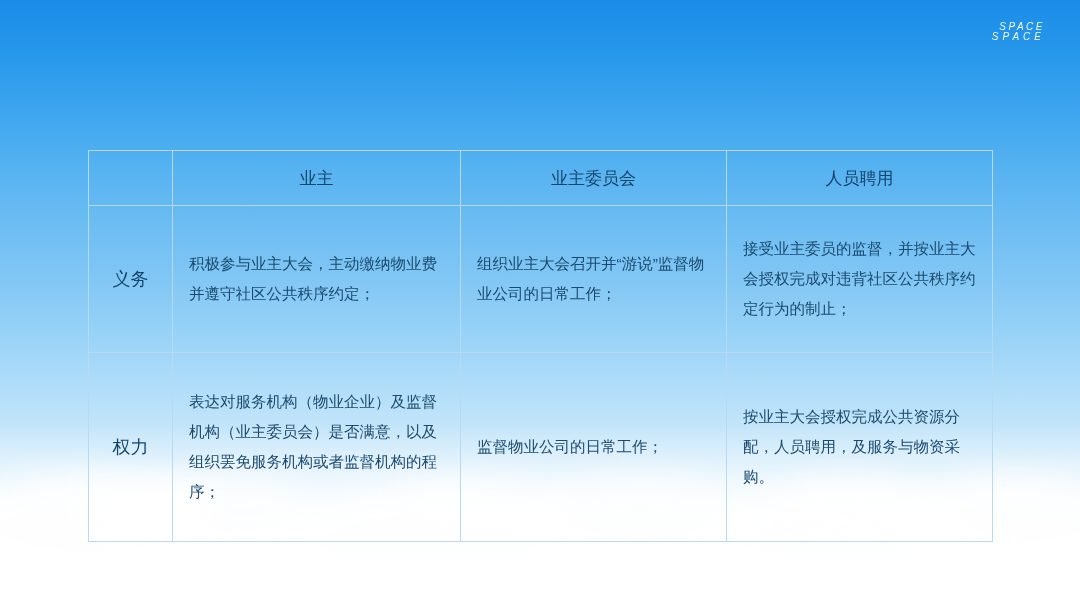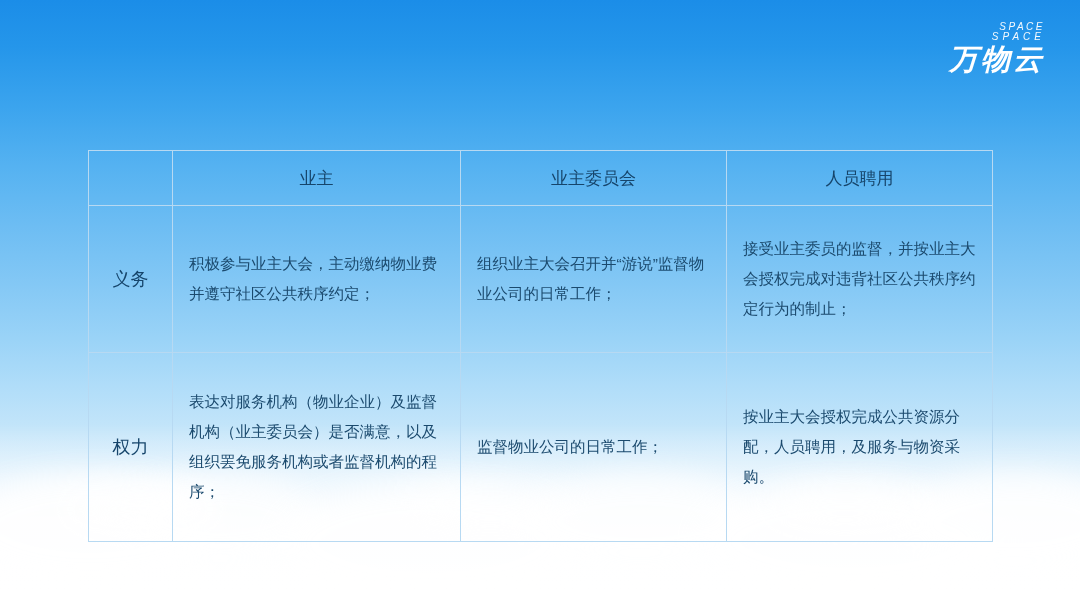--- a/index.html
+++ b/index.html
@@ -174,7 +174,6 @@
       <span>SPACE</span>
       <span class="l2">SPACE</span>
     </div>
-    <div class="logo-mark">万物云</div>
   </div>
 
 

